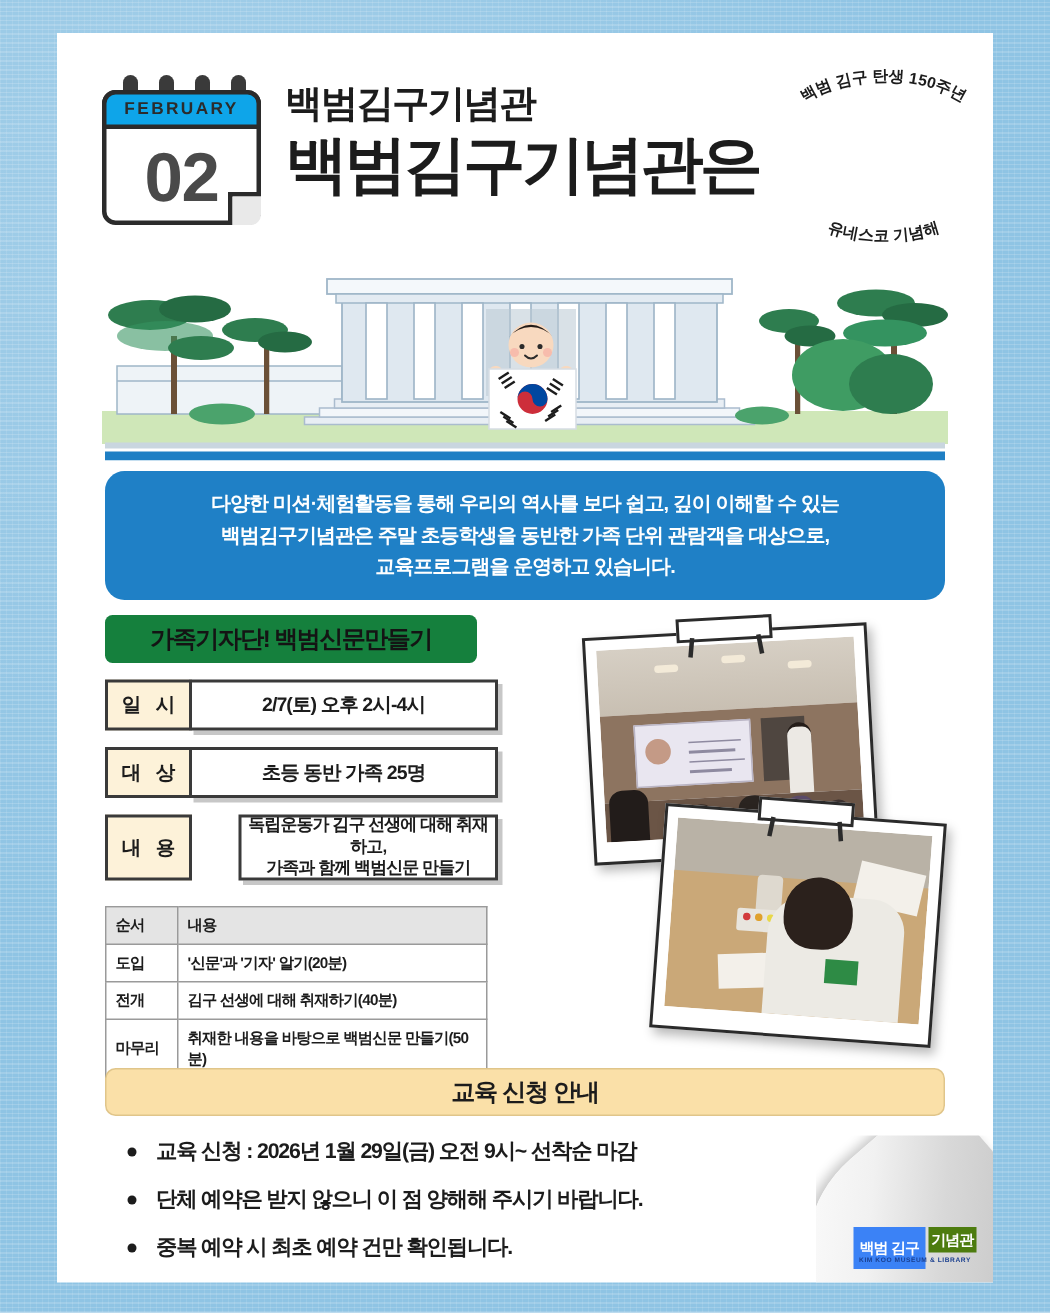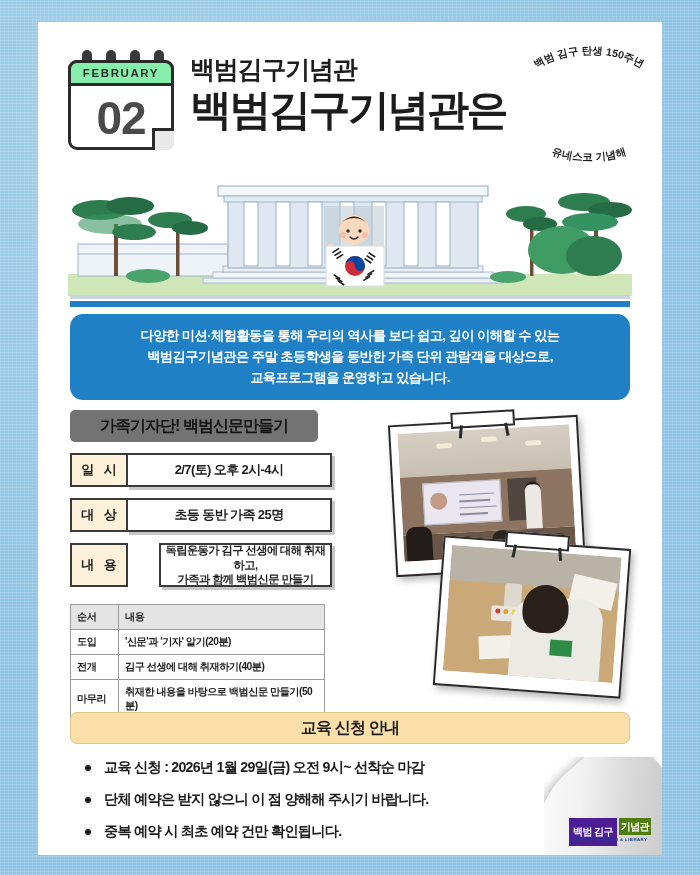--- a/index.html
+++ b/index.html
@@ -63,7 +63,7 @@
     position: absolute;
     left: 0; top: 10px;
     width: 106px; height: 26px;
-    background: #86efac;
+    background: #0ea5e9;
     border: 3.5px solid #2b2b2b;
     border-radius: 9px 9px 0 0;
     display: flex;

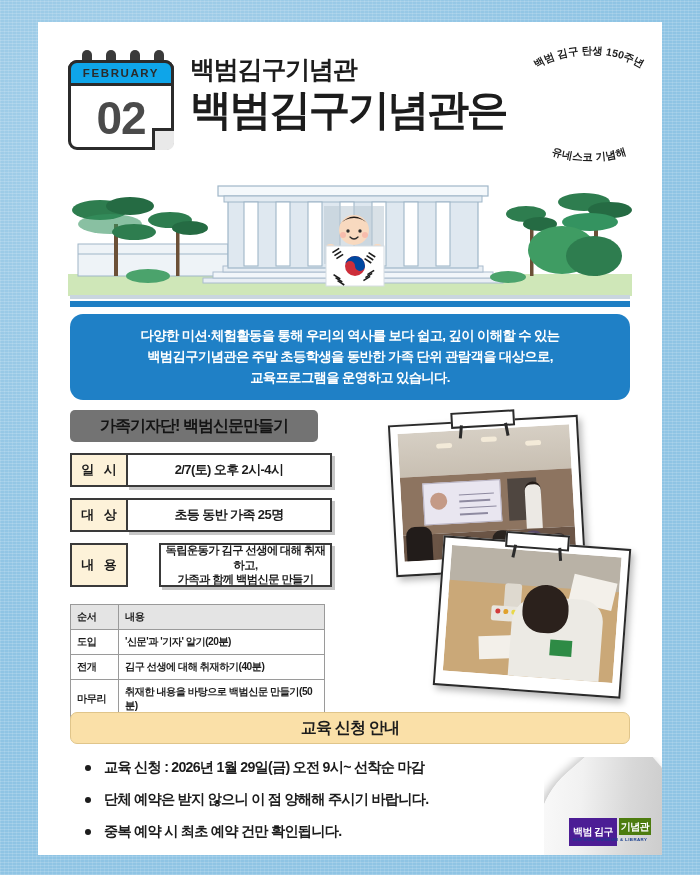--- a/index.html
+++ b/index.html
@@ -210,7 +210,7 @@
   #program-banner {
     width: 248px;
     height: 32px;
-    background: #737373;
+    background: #15803d;
     border-radius: 5px;
     display: flex;
     align-items: center;

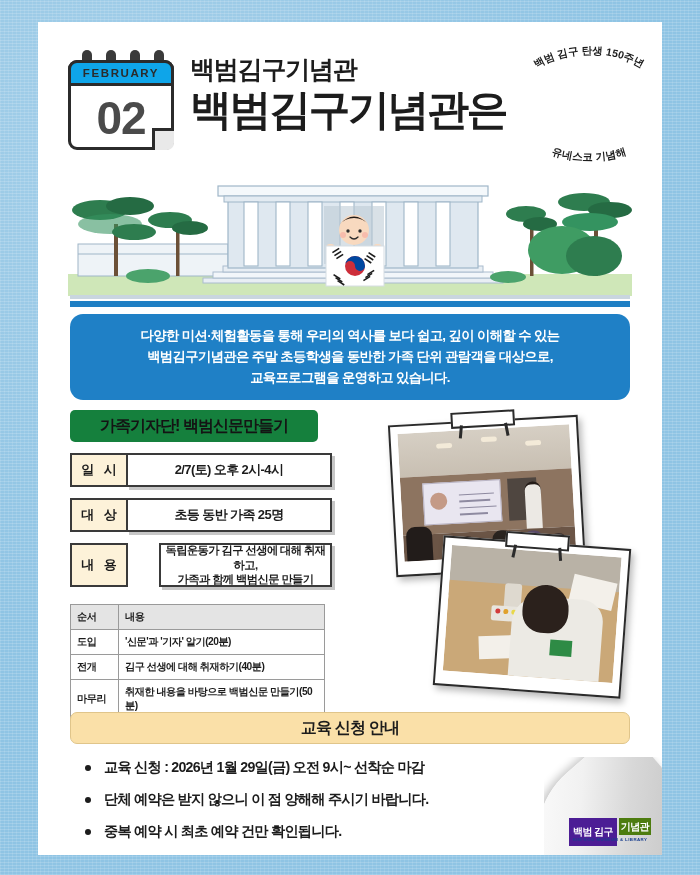--- a/index.html
+++ b/index.html
@@ -427,7 +427,7 @@
   }
   #logo-row { display: flex; align-items: stretch; height: 17px; }
   #logo-a {
-    background: #4c1d95;
+    background: #3b82f6;
     color: #ffffff;
     font-size: 10px;
     font-weight: bold;

